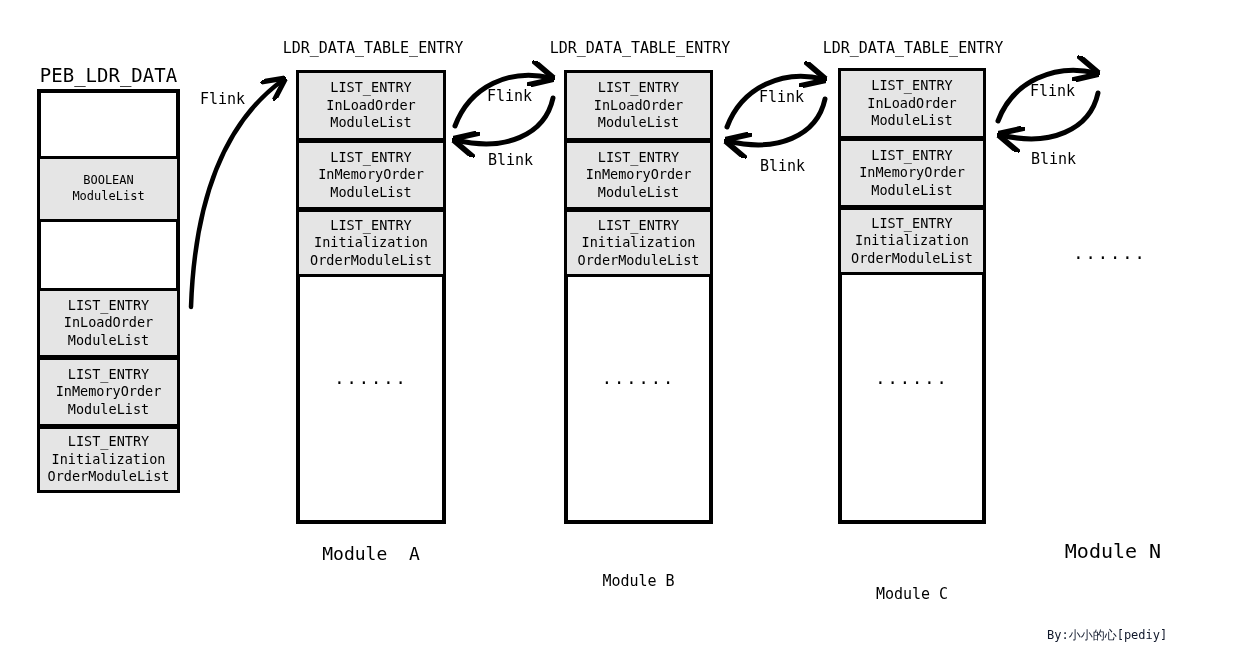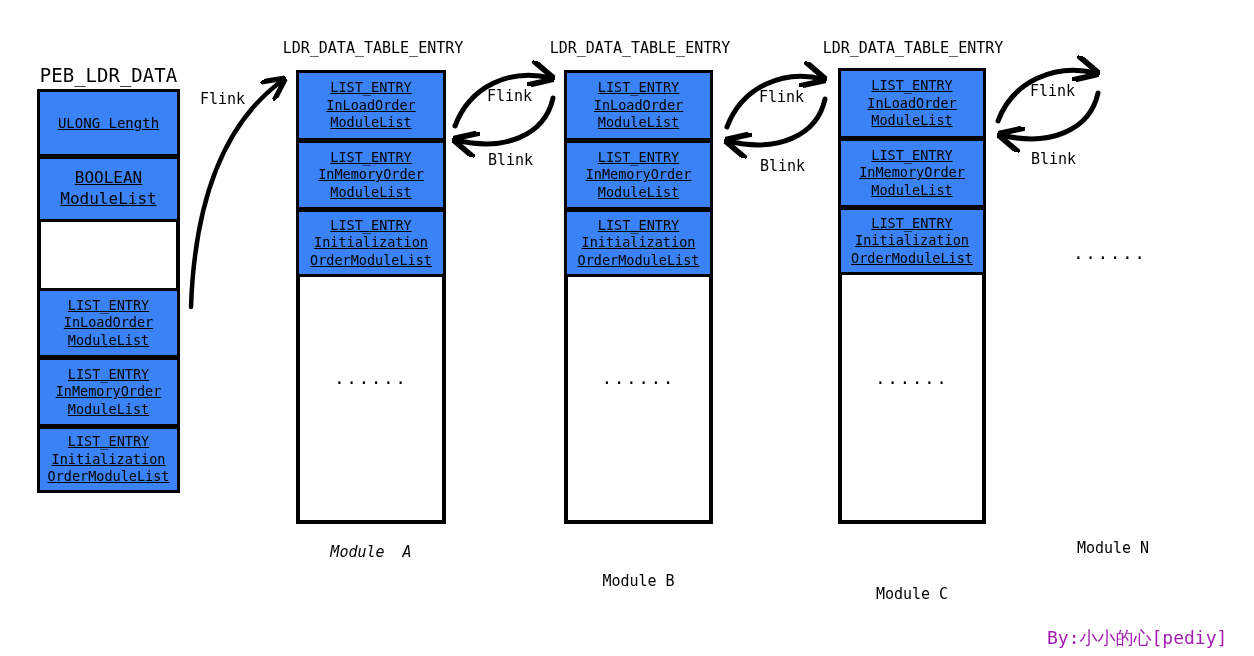--- a/index.html
+++ b/index.html
@@ -40,7 +40,7 @@
     position: absolute;
     box-sizing: border-box;
     border: 3px solid #000;
-    background: #3b82f6;
+    background: #e5e5e5;
     display: flex;
     flex-direction: column;
     align-items: center;
@@ -48,7 +48,6 @@
     line-height: 1.30;
     text-align: center;
     white-space: pre;
-    text-decoration: underline;
   }
   .field .ln {
     display: block;

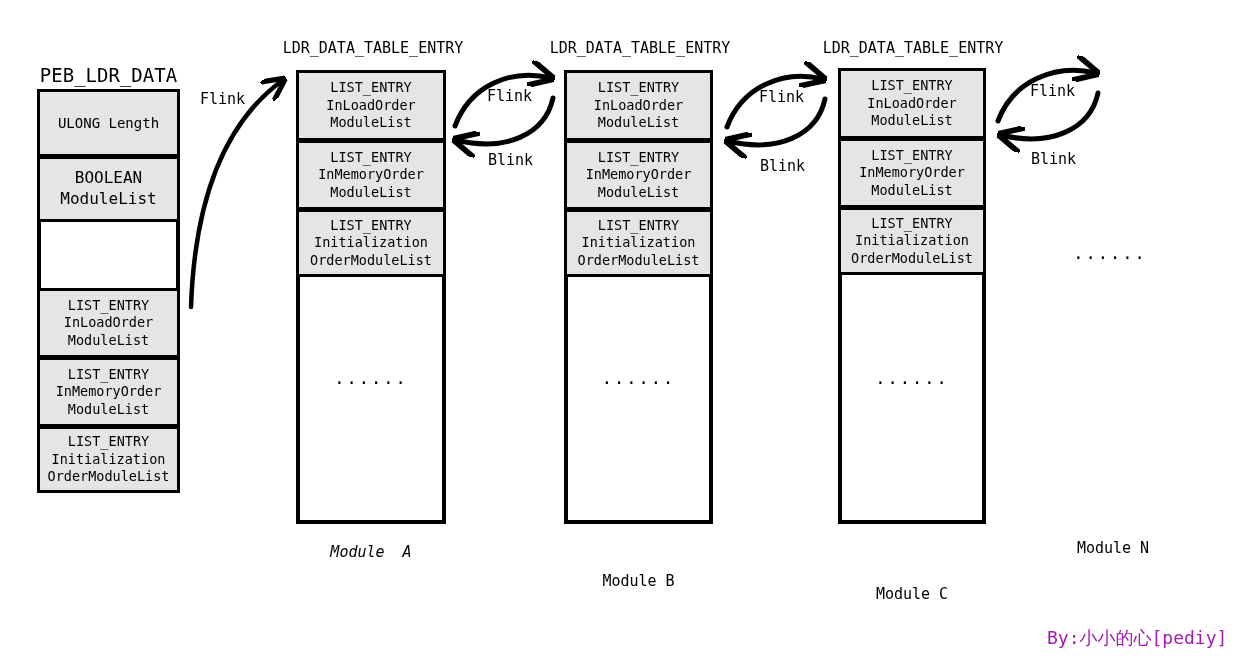--- a/index.html
+++ b/index.html
@@ -85,9 +85,6 @@
 
   <div class="struct" style="left:37px; top:89px; width:143px; height:404px;"></div>
 
-  <div class="field" style="left:37px; top:89px; width:143px; height:68px; font-size:14px;">
-    <span class="ln">ULONG Length</span>
-  </div>
 
   <div class="field" style="left:37px; top:156px; width:143px; height:66px; font-size:16px;">
     <span class="ln">BOOLEAN</span>

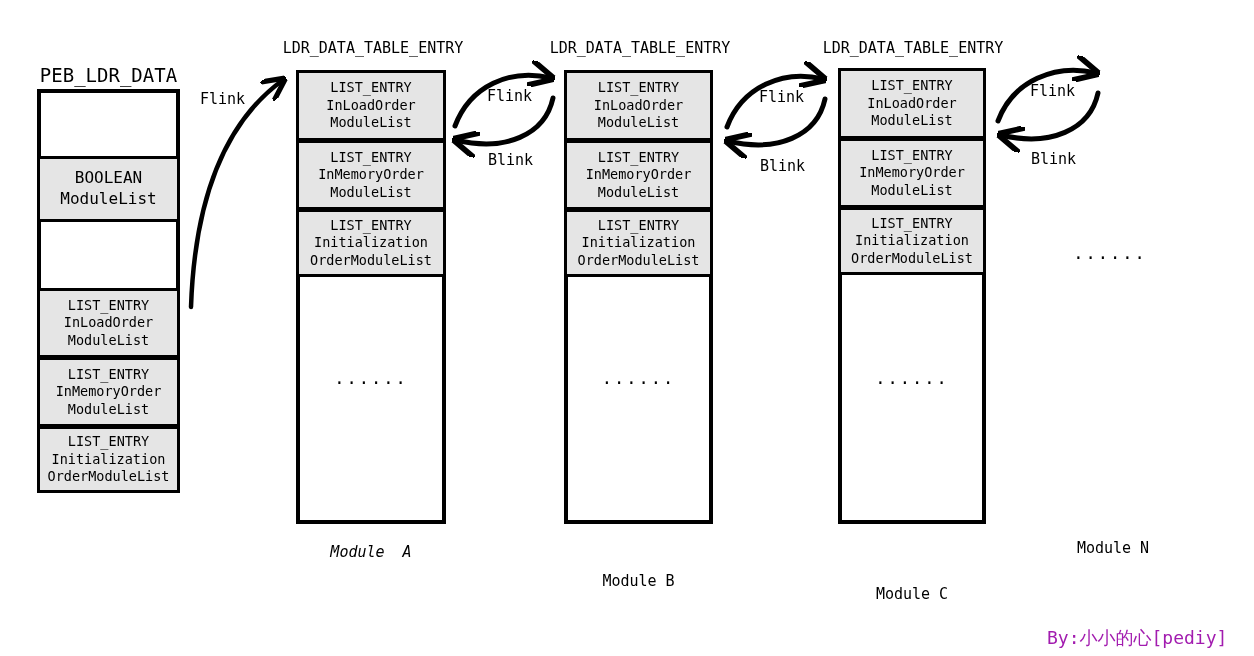--- a/index.html
+++ b/index.html
@@ -86,7 +86,7 @@
   <div class="struct" style="left:37px; top:89px; width:143px; height:404px;"></div>
 
 
-  <div class="field" style="left:37px; top:156px; width:143px; height:66px; font-size:16px;">
+  <div class="field" style="left:37px; top:156px; width:143px; height:66px; font-size:12px;">
     <span class="ln">BOOLEAN</span>
     <span class="ln">ModuleList</span>
   </div>

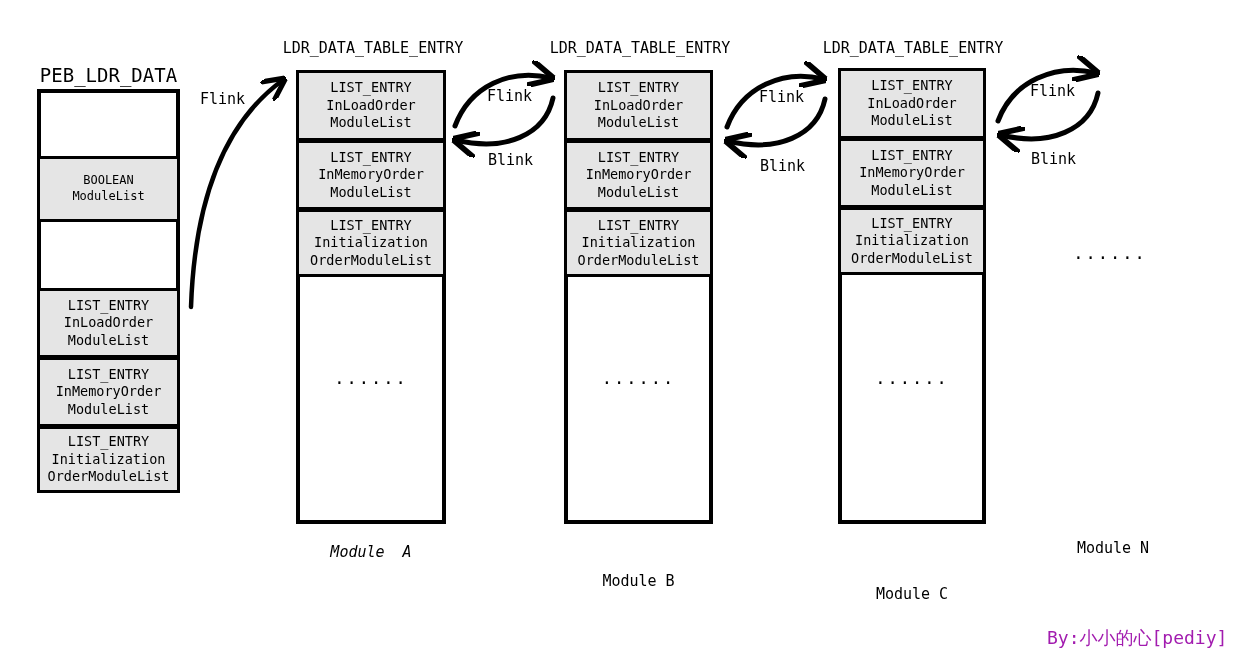--- a/index.html
+++ b/index.html
@@ -134,7 +134,7 @@
 
   <div class="dots" style="left:296px; top:370px; width:150px; text-align:center; font-size:17px;">......</div>
 
-  <div class="caption" style="left:296px; top:545px; width:150px; font-size:15px;font-style:italic;">Module  A</div>
+  <div class="caption" style="left:296px; top:545px; width:150px; font-size:18px;">Module  A</div>
 
   <div class="caption" style="left:540px; top:41px; width:200px; font-size:15px;">LDR_DATA_TABLE_ENTRY</div>
 

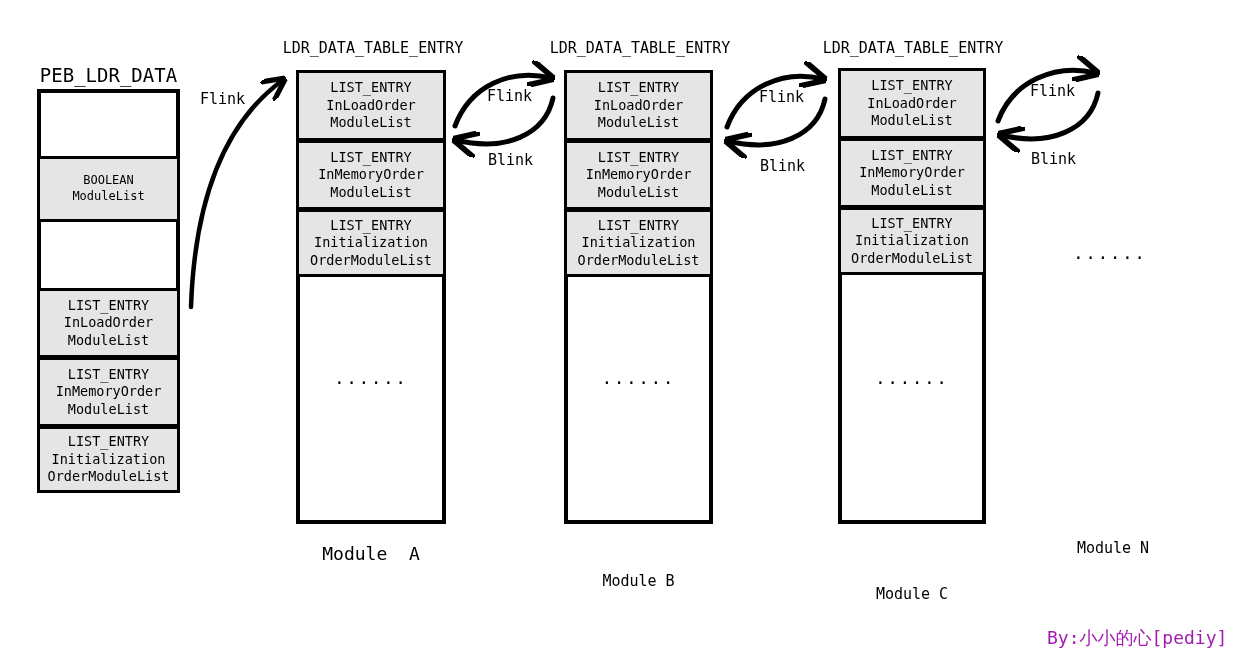--- a/index.html
+++ b/index.html
@@ -190,7 +190,7 @@
 
   <div class="dots" style="left:1030px; top:245px; width:160px; text-align:center; font-size:17px;">......</div>
 
-  <div class="caption" style="left:1033px; top:541px; width:160px; font-size:15px;text-align:center;">Module N</div>
+  <div class="caption" style="left:1033px; top:541px; width:160px; font-size:20px;text-align:center;">Module N</div>
 
   <div class="link-label" style="left:200px; top:92px; font-size:15px;">Flink</div>
 

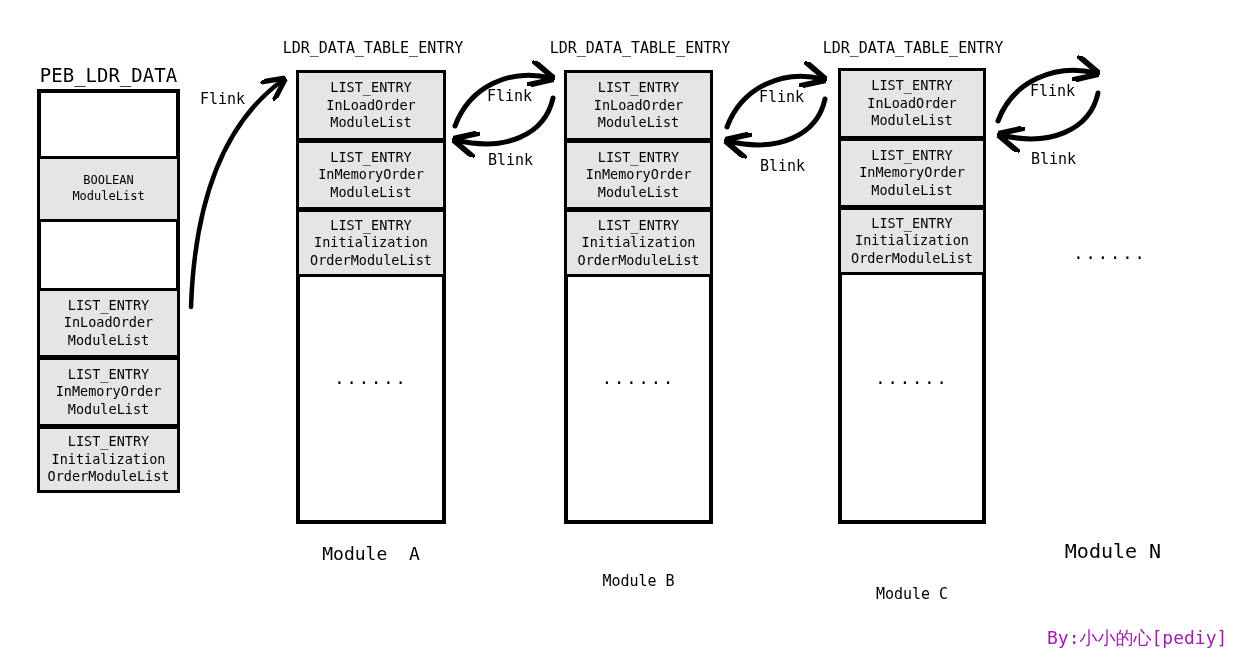--- a/index.html
+++ b/index.html
@@ -203,7 +203,7 @@
   <div class="link-label" style="left:1030px; top:84px; font-size:15px;">Flink</div>
   <div class="link-label" style="left:1031px; top:152px; font-size:15px;">Blink</div>
 
-  <div class="watermark" style="left:1047px; top:629px; font-size:18px; color:#a21caf;">By:小小的心[pediy]</div>
+  <div class="watermark" style="left:1047px; top:629px; font-size:12px; color:#0f172a;">By:小小的心[pediy]</div>
 
   <svg class="arrows" viewBox="0 0 1254 656" xmlns="http://www.w3.org/2000/svg">
     <defs>

